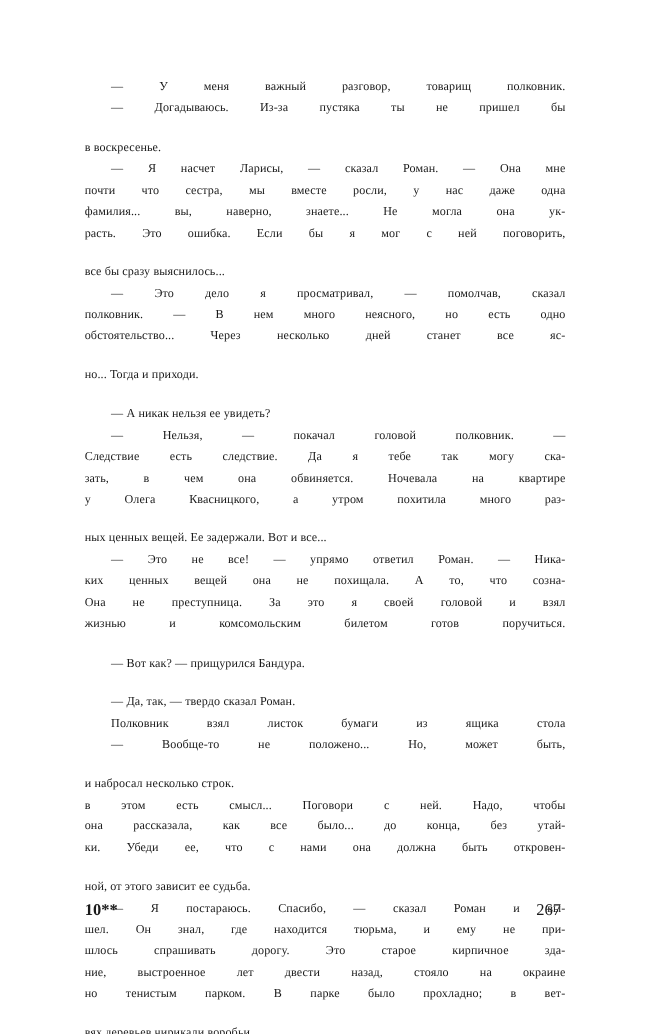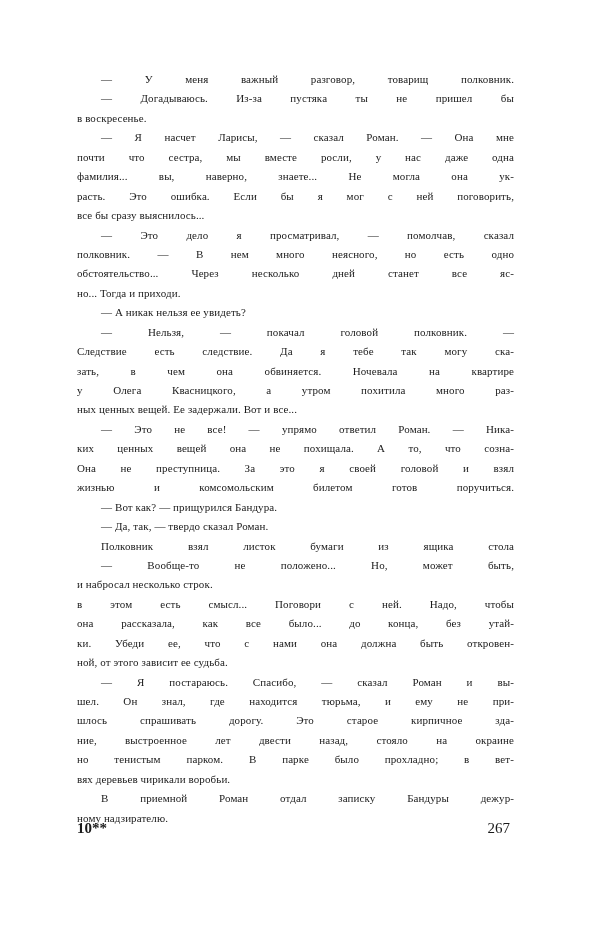--- a/index.html
+++ b/index.html
@@ -17,7 +17,7 @@
     letter-spacing: 0.1px;
   }
   .line.indent { padding-left: 24px; }
-  .line.last { text-align-last: left; }
+  .line.last { text-align-last: left; margin-top: 16px; }
   .footer { position: absolute; top: 820px; left: 77px; width: 437px; height: 20px; font-size: 15px; }
   .sig { position: absolute; left: 0; top: 0; font-weight: bold; }
   .pnum { position: absolute; right: 4px; top: 0; }

